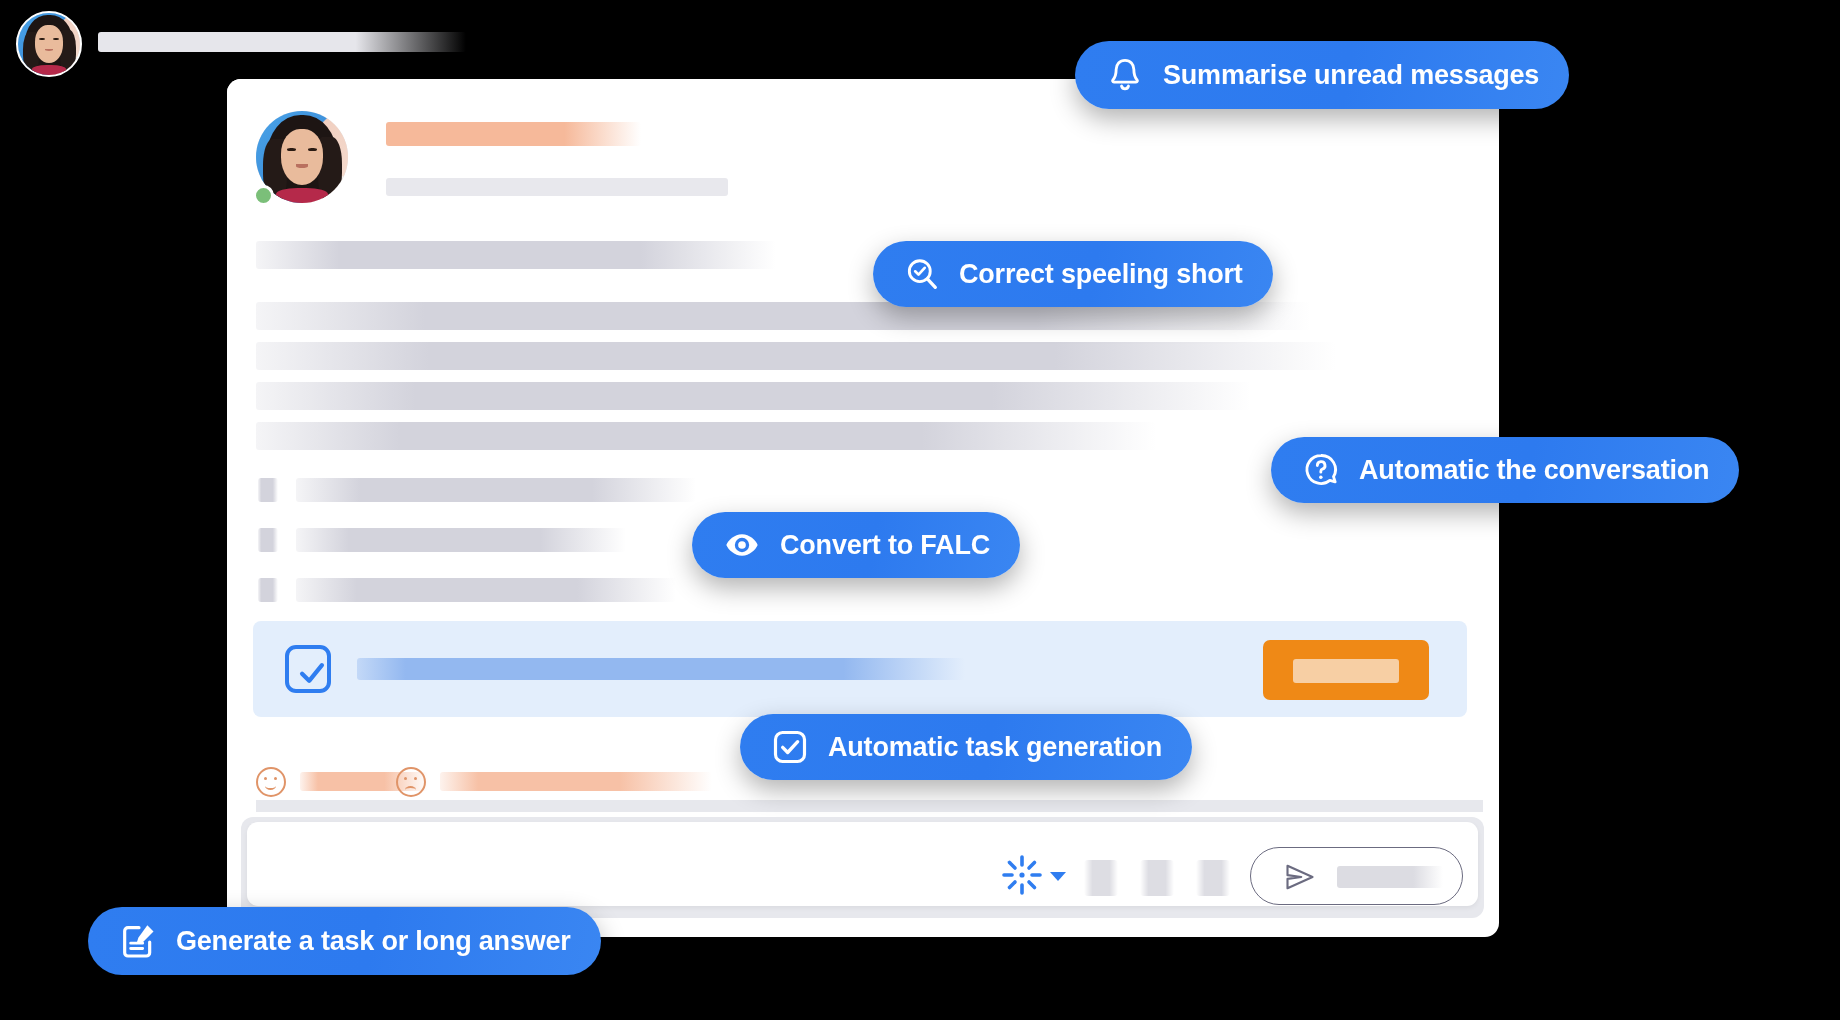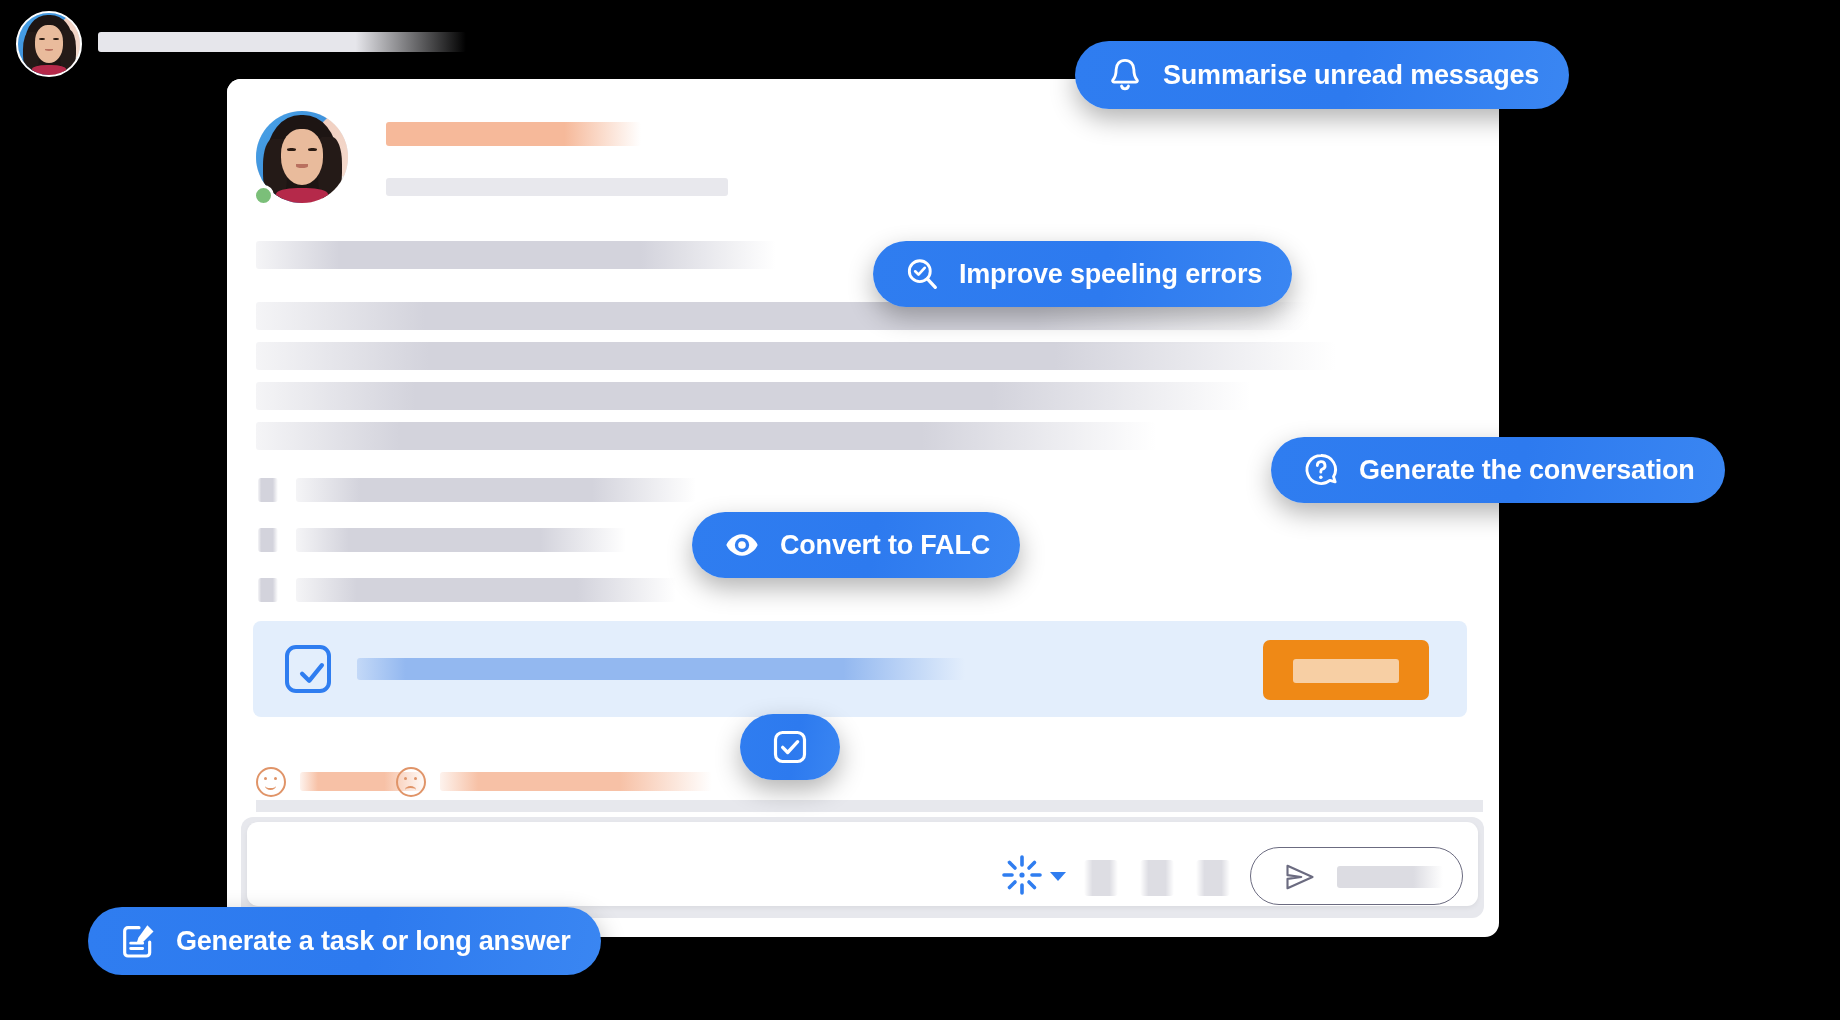--- a/index.html
+++ b/index.html
@@ -278,7 +278,7 @@
         <path d="M15.4 15.1 L20.4 20.4" stroke="#ffffff" stroke-width="2.1" stroke-linecap="round"></path>
       </svg>
     </span>
-    <span class="pl-label">Improve speeling errors</span>
+    <span class="pl-label">Correct speeling short</span>
   </div>
 
 

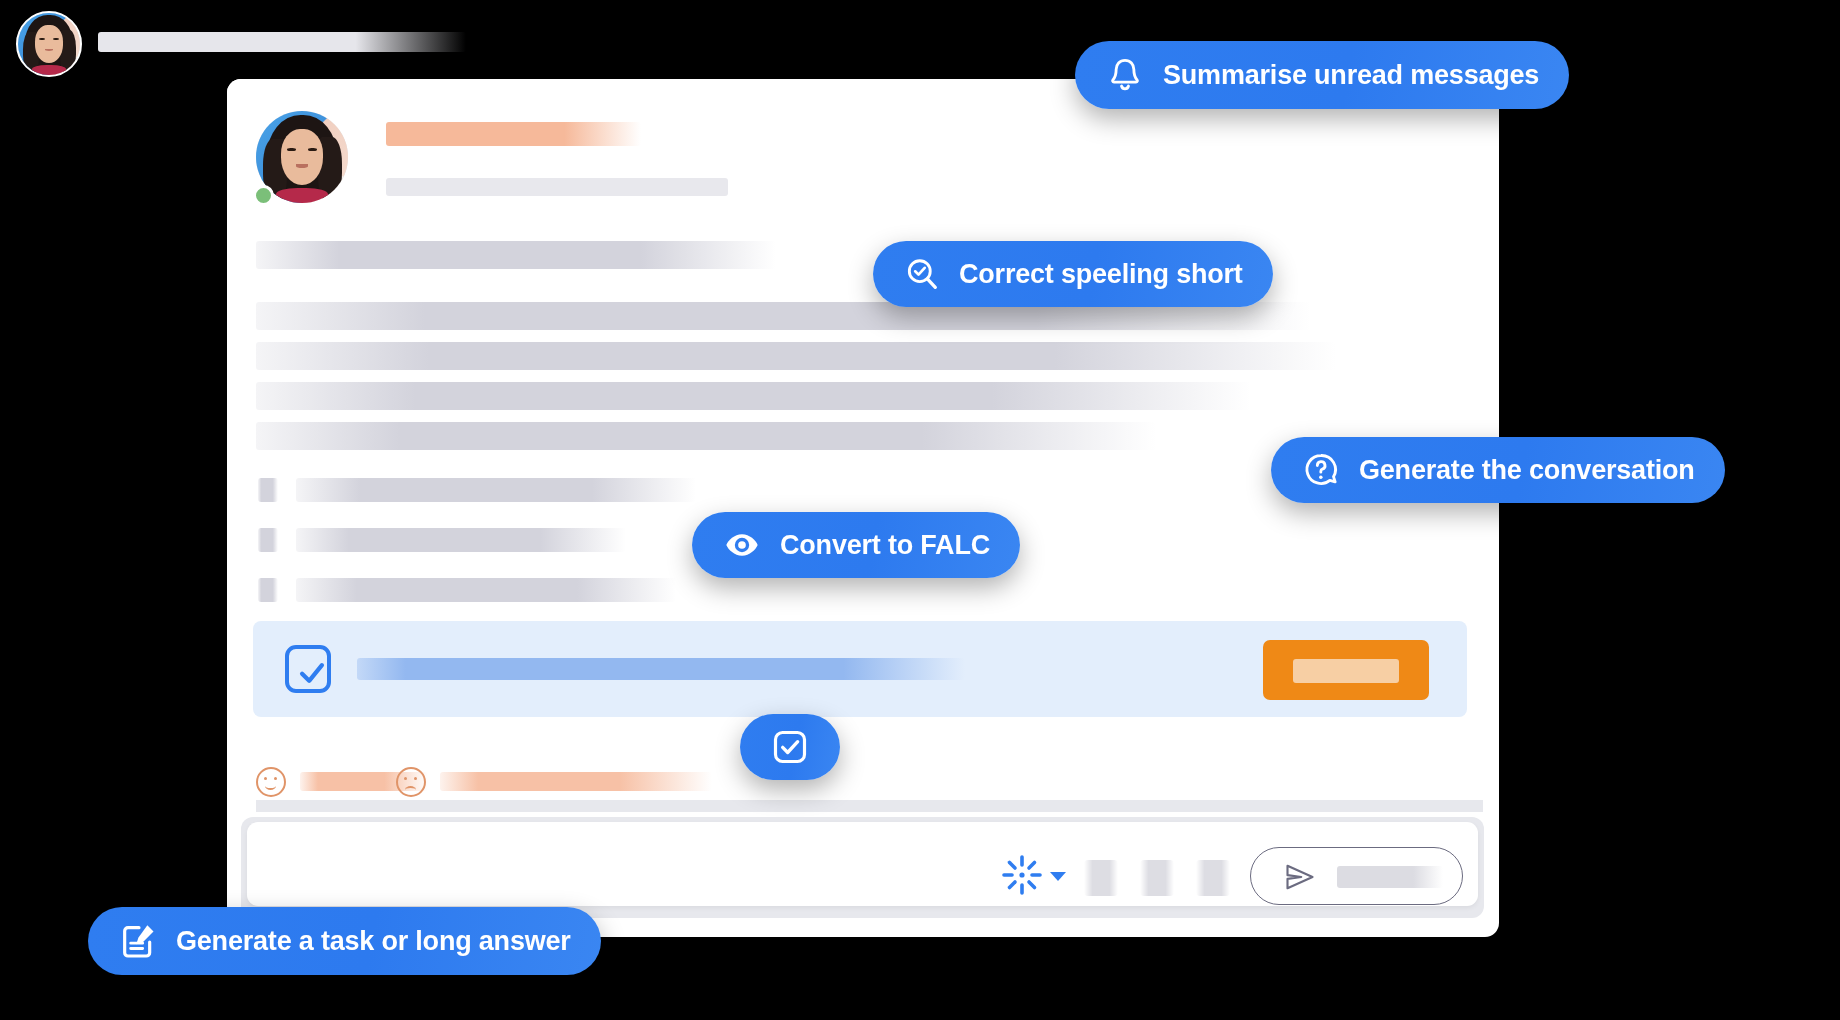--- a/index.html
+++ b/index.html
@@ -290,7 +290,7 @@
         <circle cx="11.9" cy="16.3" r="1.05" fill="#ffffff"></circle>
       </svg>
     </span>
-    <span class="pl-label">Generate the conversation</span>
+    <span class="pl-label">Automatic the conversation</span>
   </div>
 
   <div class="pill" id="pill-falc">

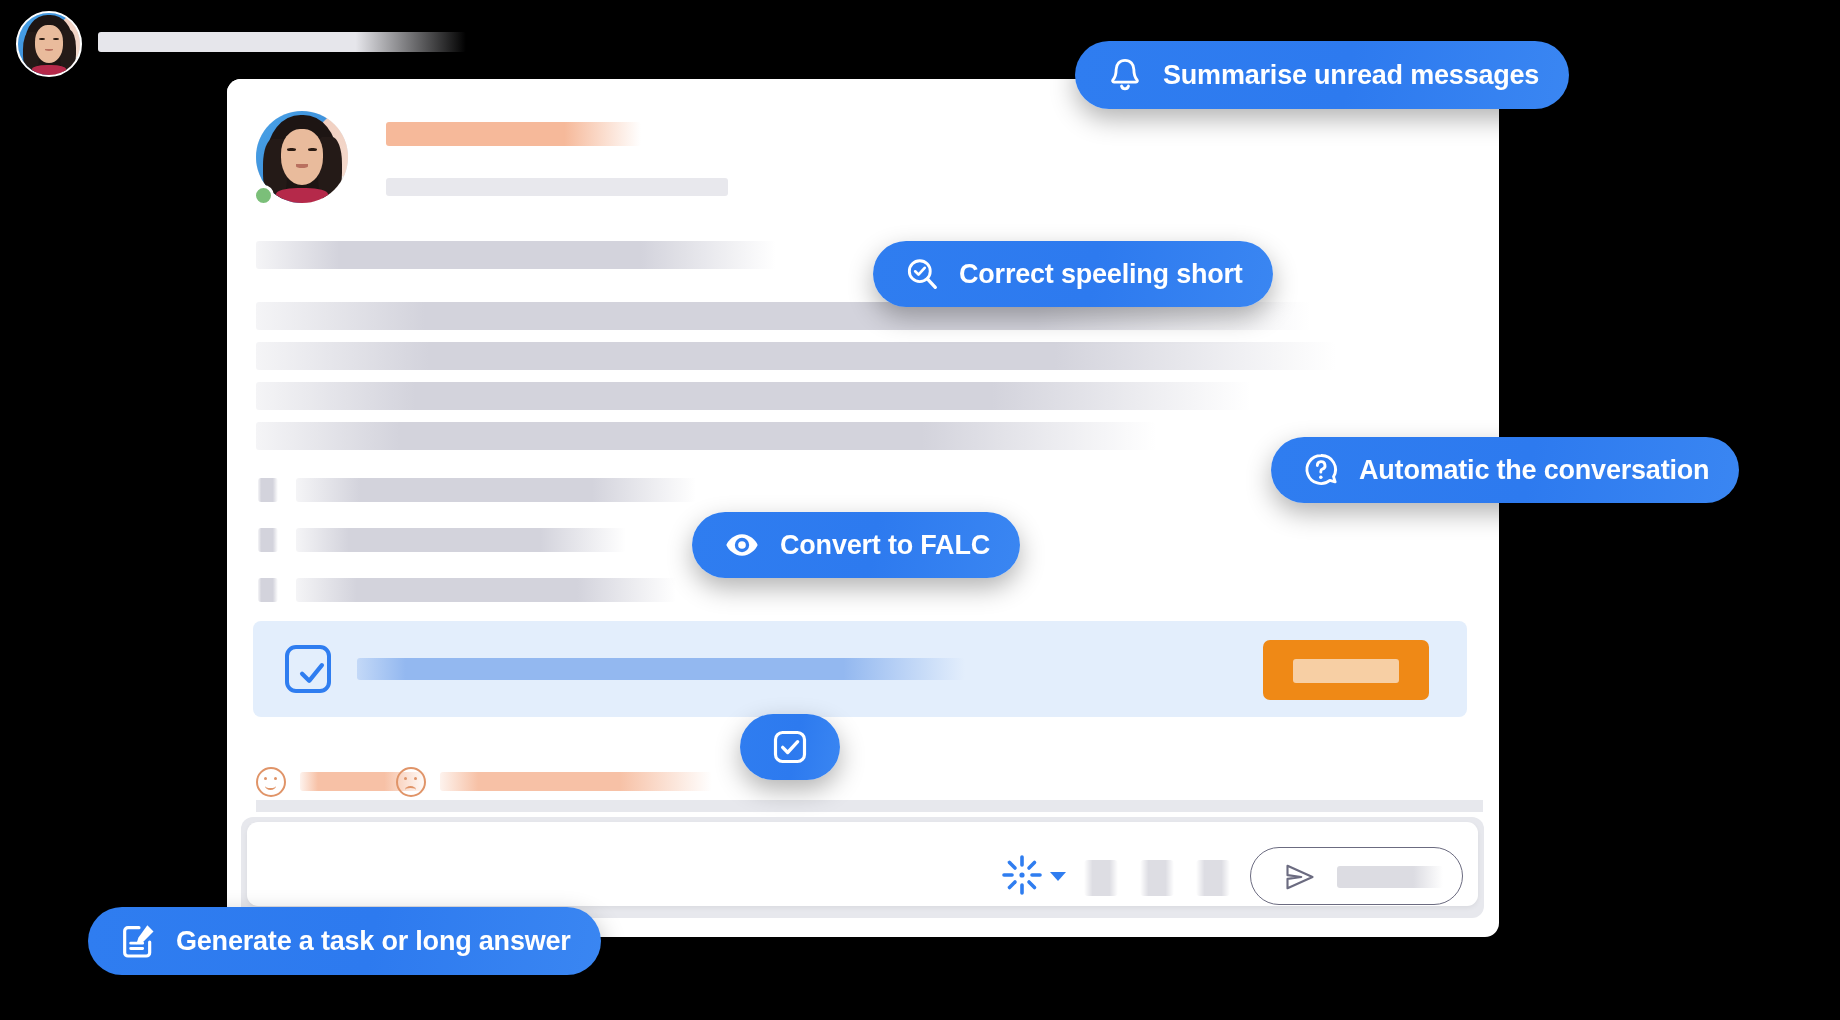--- a/index.html
+++ b/index.html
@@ -311,6 +311,7 @@
         <path d="M7.6 12.2 L10.6 15.3 L16.6 8.8" stroke="#ffffff" stroke-width="2" stroke-linecap="round" stroke-linejoin="round"></path>
       </svg>
     </span>
+    <span class="pl-label">Automatic task generation</span>
   </div>
 
   <div class="pill" id="pill-generate">

